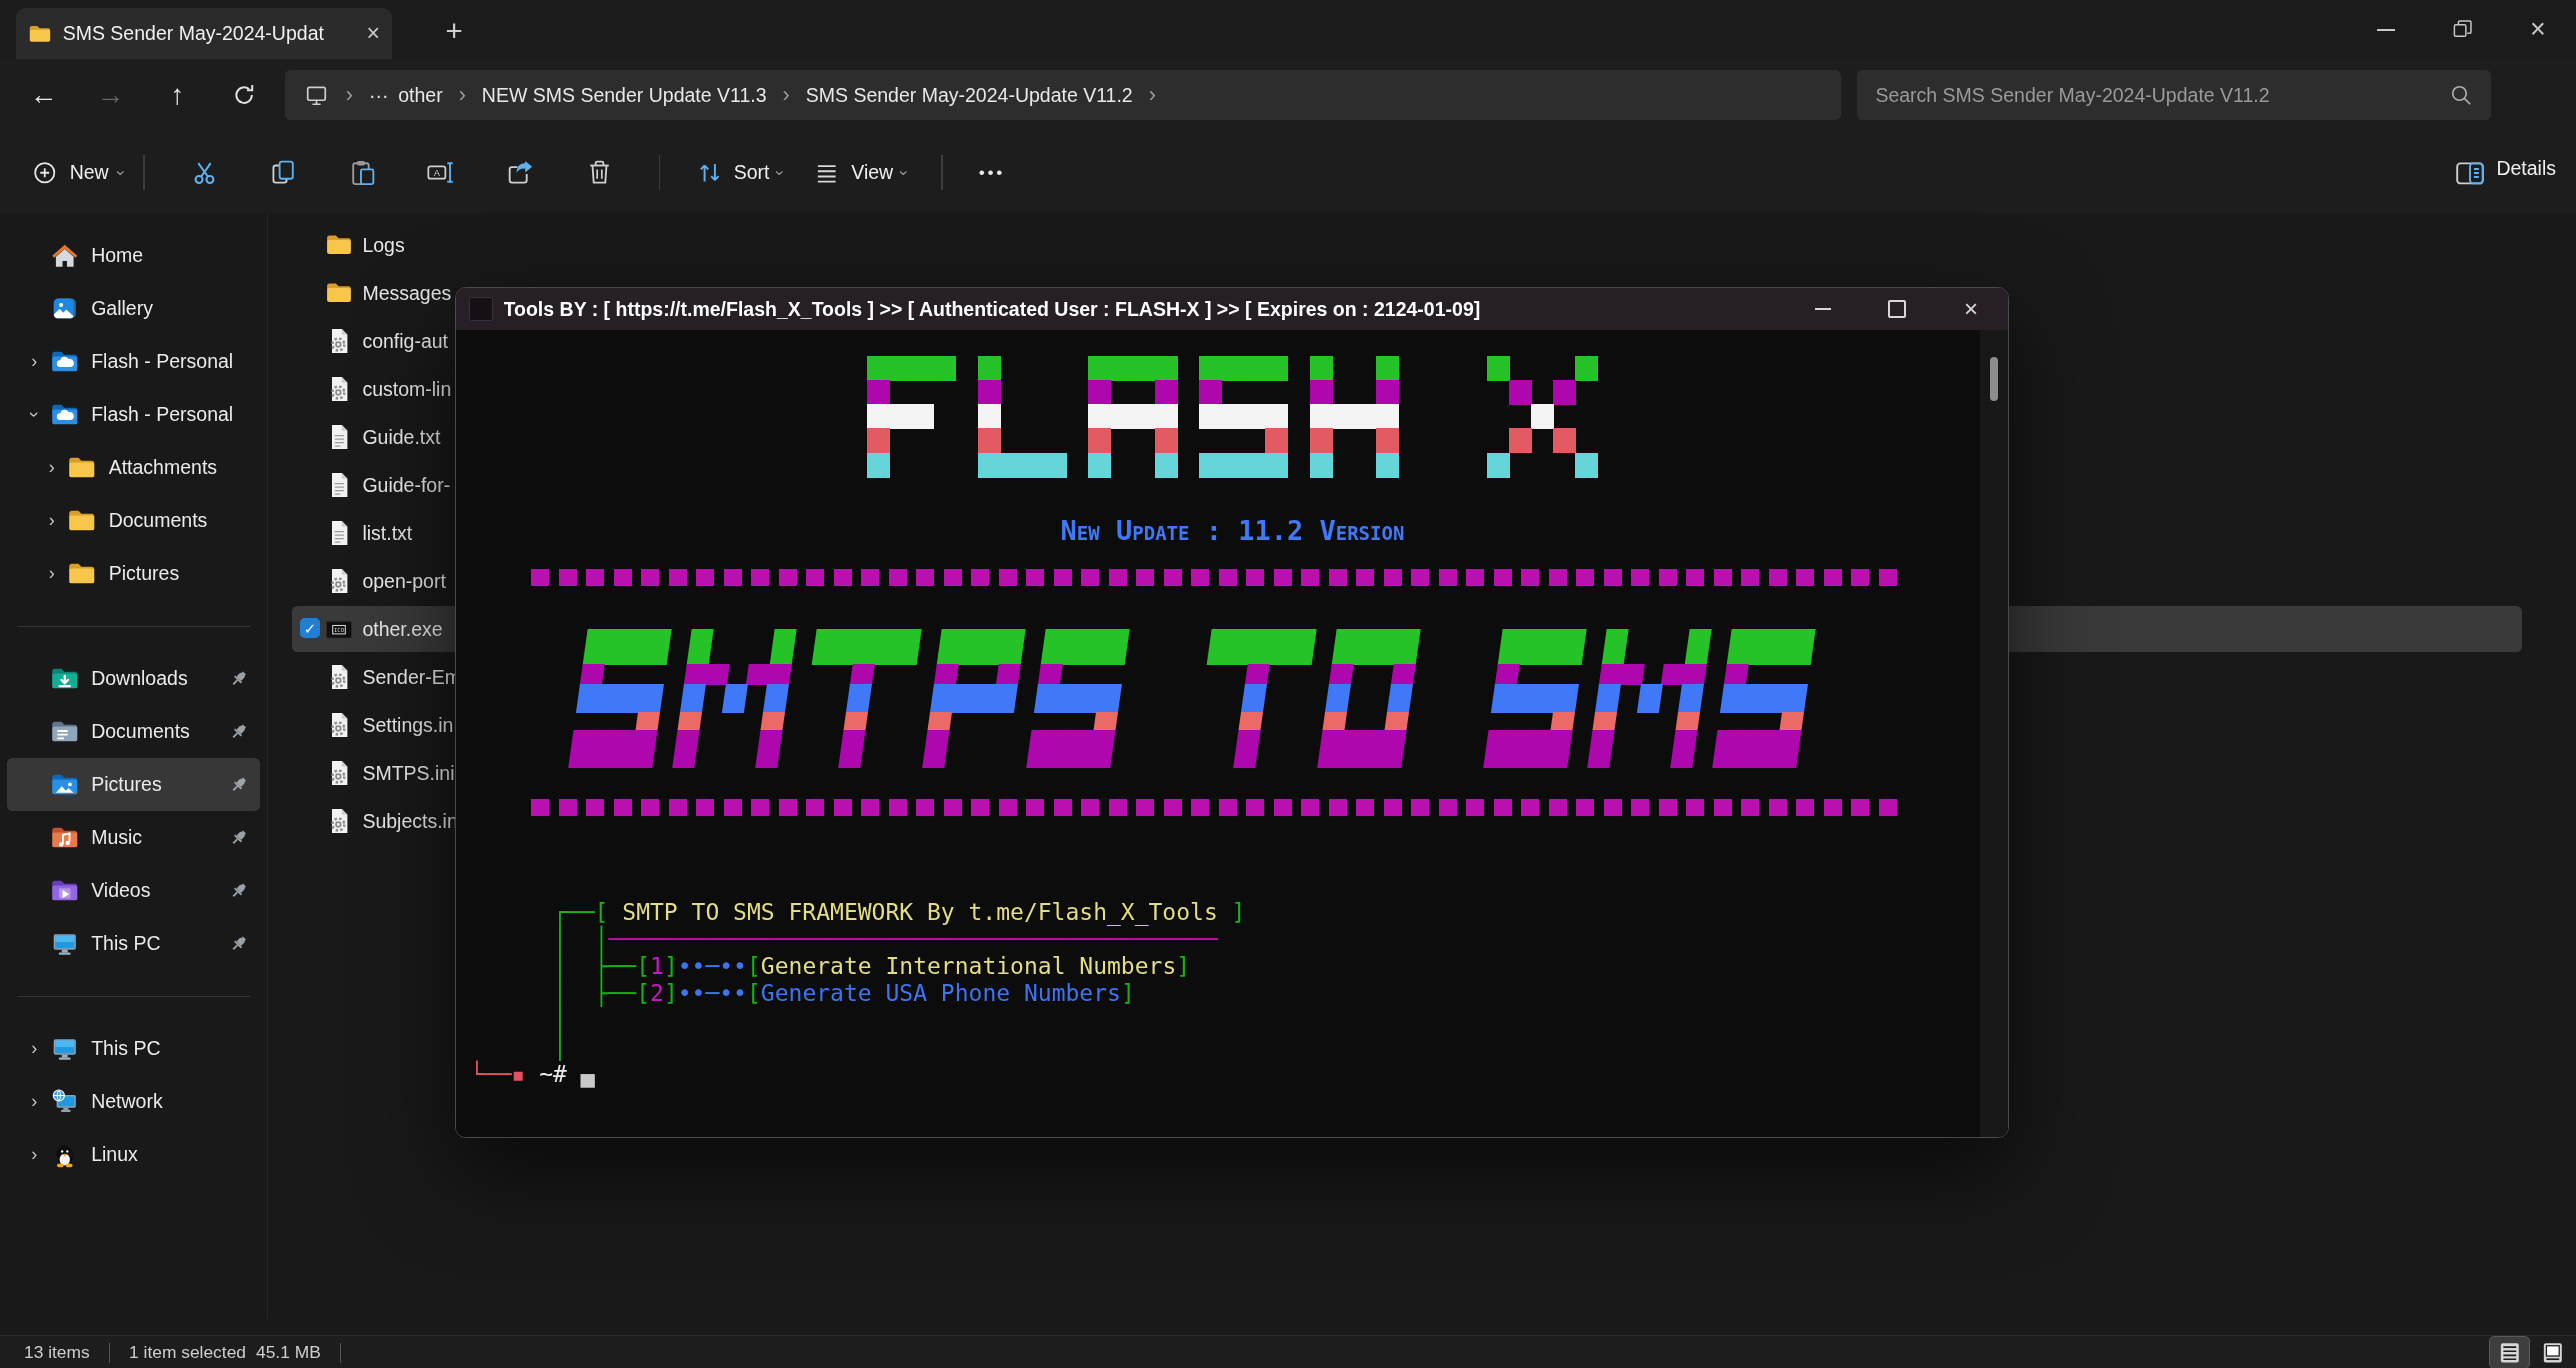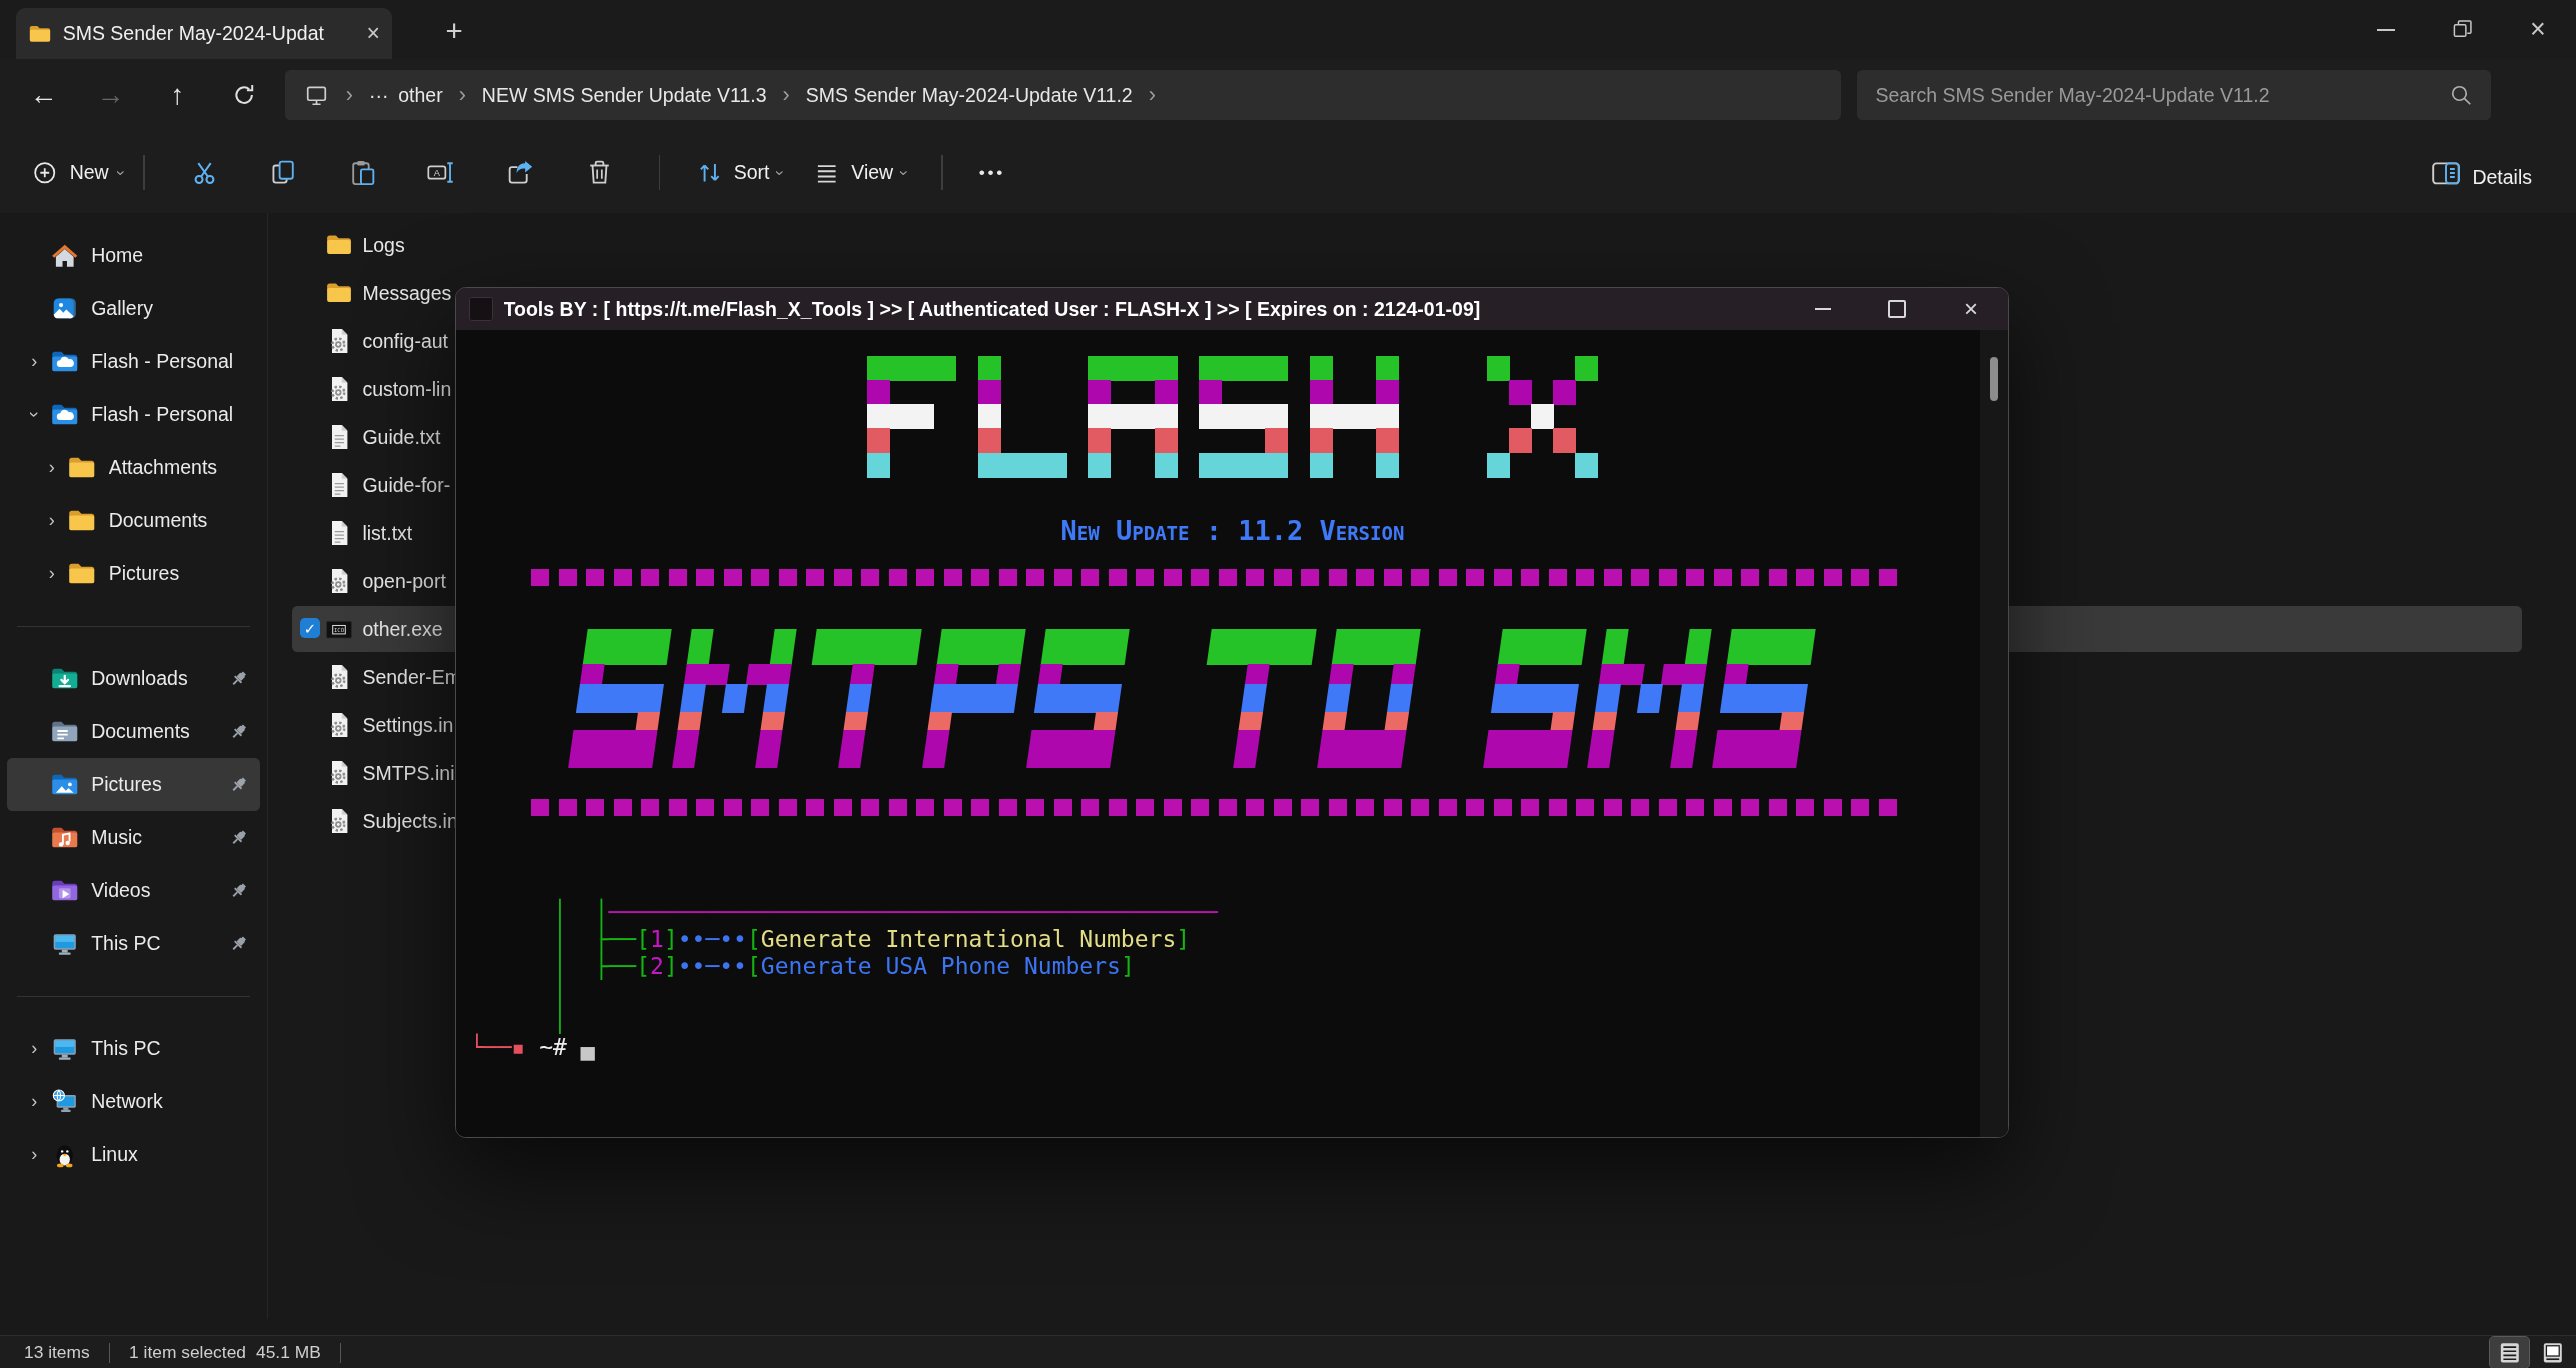--- a/index.html
+++ b/index.html
@@ -51,7 +51,7 @@
   .ddbtn .lbl{color:#f0f0f0;font-size:19.5px;margin:0 8px 0 9.4px;}
   .ddbtn .chev{font-size:16px;}
   .morebtn{color:#e8e8e8;font-size:17.4px;letter-spacing:2.7px;margin:0 16px;}
-  .detailsbtn{display:flex;align-items:flex-end;margin-left:auto;margin-right:44px;}
+  .detailsbtn{display:flex;align-items:flex-start;margin-left:auto;margin-right:20px;}
   .detailsbtn .ic{width:32px;height:32px;}
   .detailsbtn .lbl{color:#f0f0f0;font-size:19.5px;margin-left:10.7px;}
 

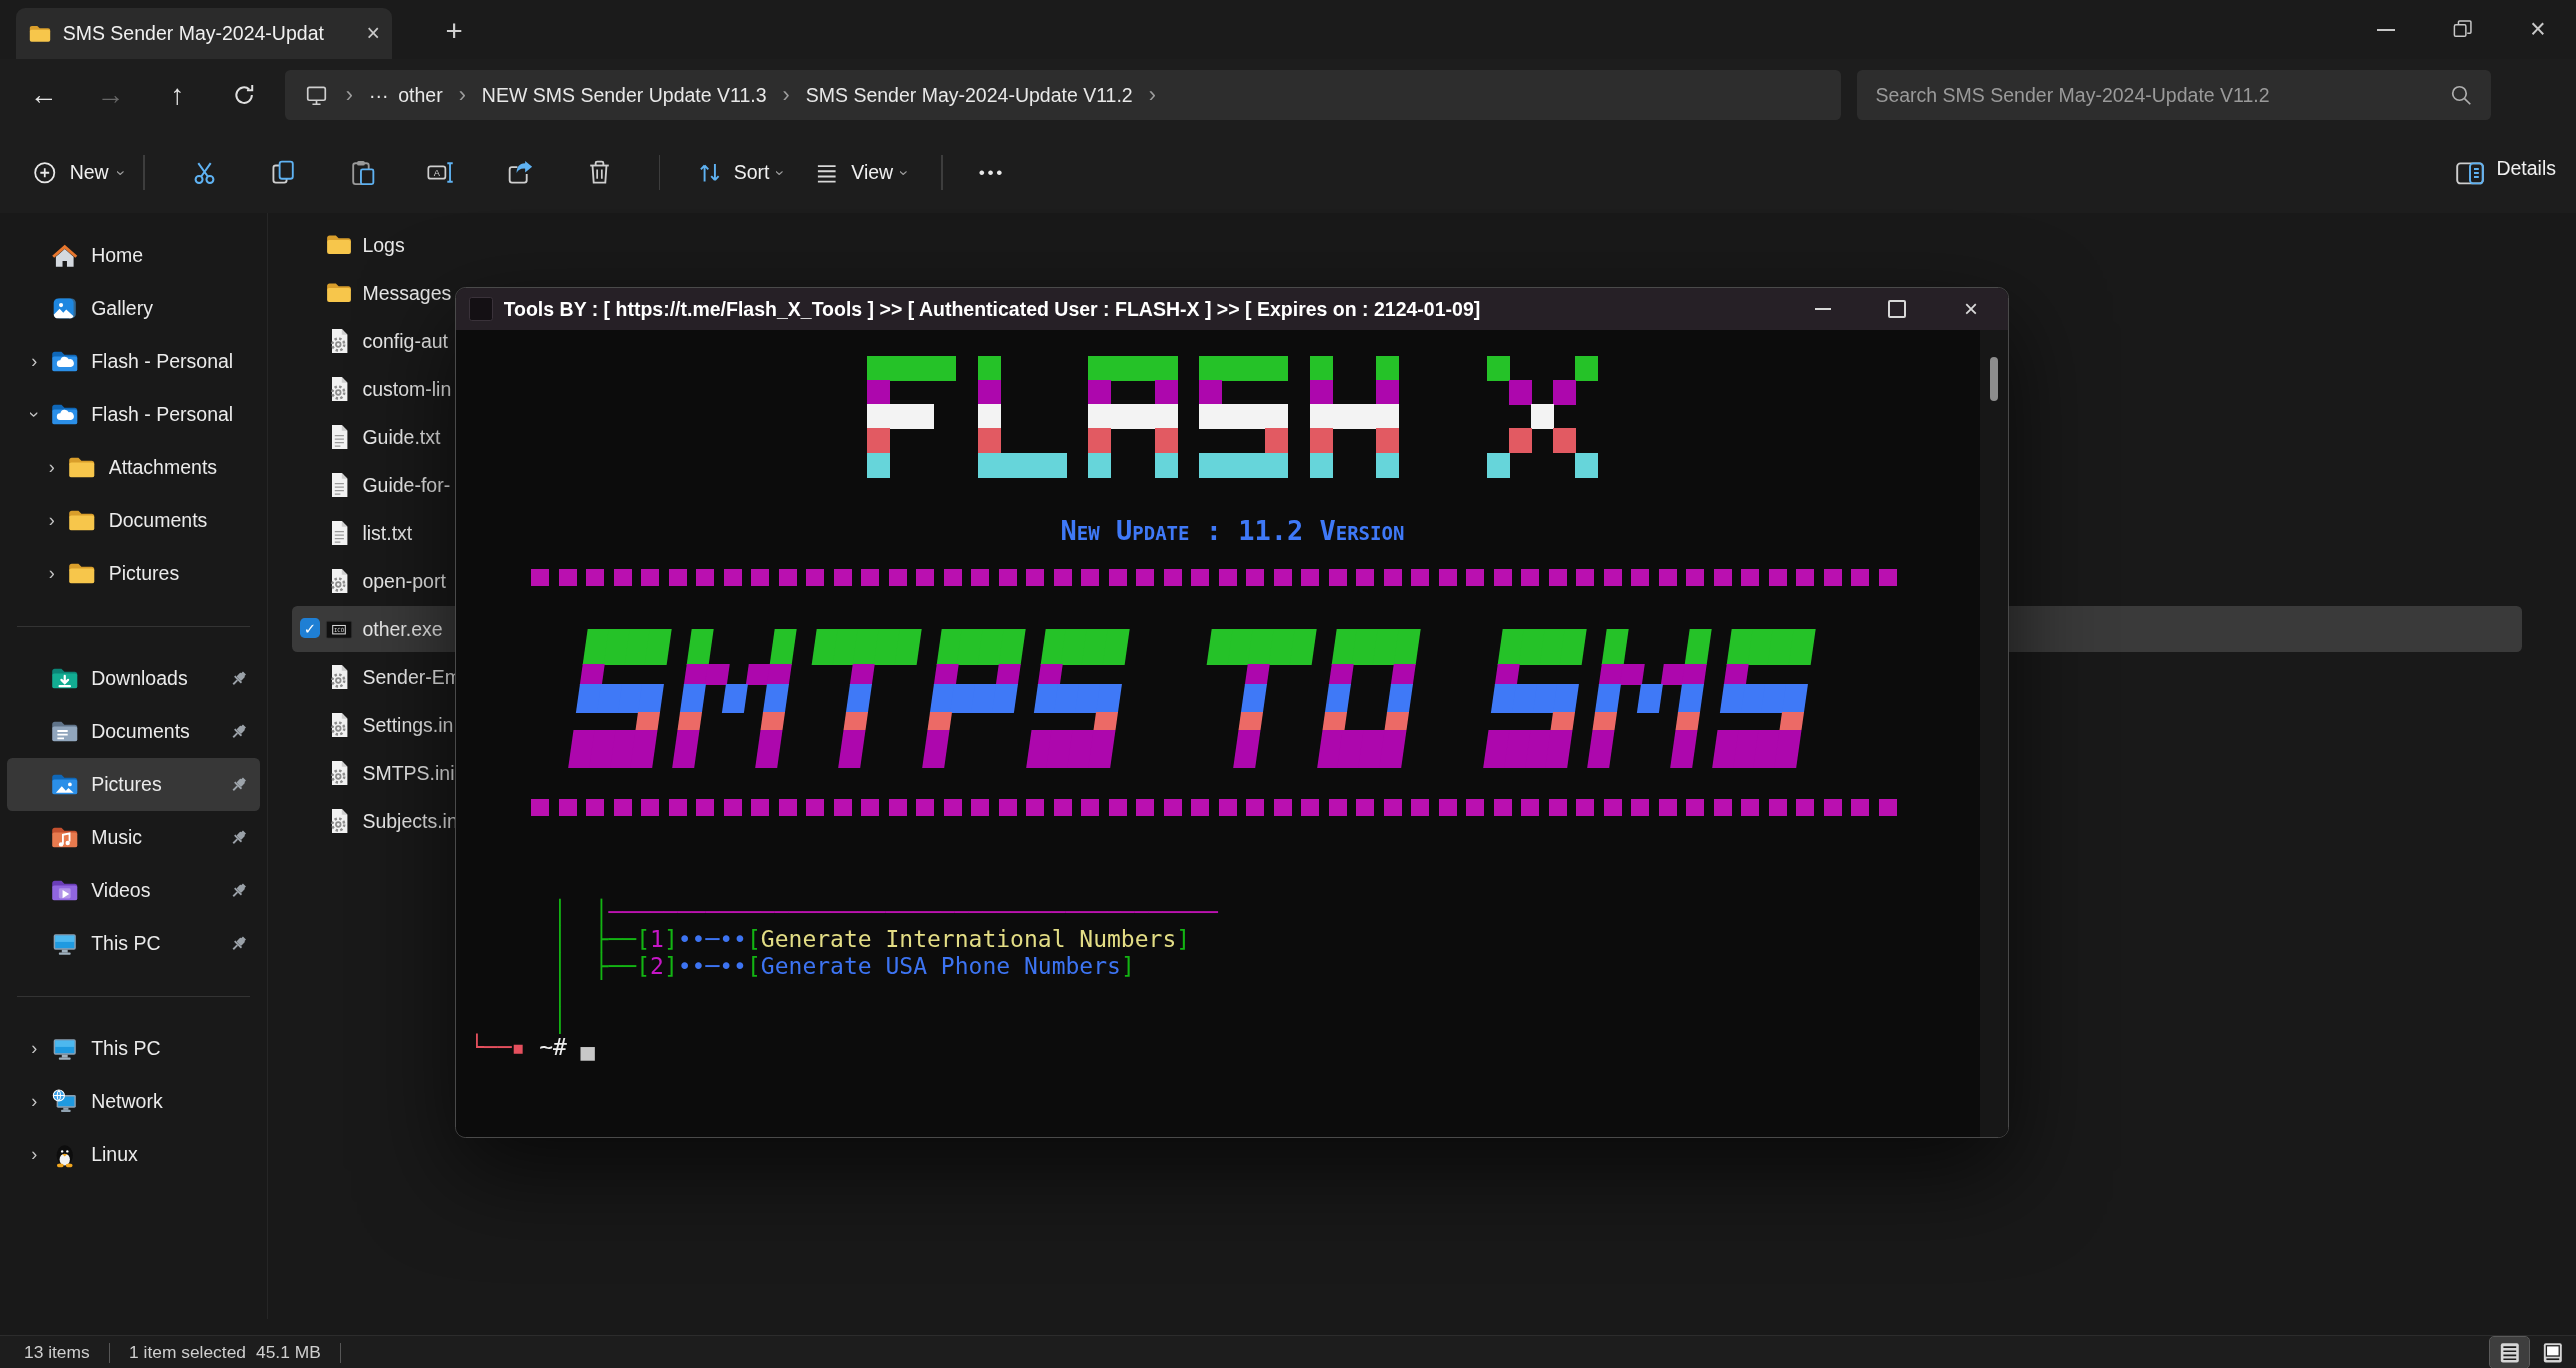--- a/index.html
+++ b/index.html
@@ -908,6 +908,7 @@
         </div>
       <div class="dash" id="dash2" style="top: 469px; background: repeating-linear-gradient(90deg, rgb(186, 16, 176) 0px, rgb(186, 16, 176) 18px, transparent 18px, transparent 27.5px);"></div>
       <div class="clines" id="clines">
+          <div class="cline"><span style="color: rgb(19, 180, 19);">      ┌──[</span><span style="color: rgb(227, 221, 133);"> SMTP TO SMS FRAMEWORK By t.me/Flash_X_Tools </span><span style="color: rgb(19, 180, 19);">]</span></div>
           <div class="cline"><span style="color: rgb(19, 180, 19);">      │  │</span><span style="color: rgb(187, 18, 175);">────────────────────────────────────────────</span></div>
           <div class="cline"><span style="color: rgb(19, 180, 19);">      │  ├──[</span><span style="color: rgb(198, 22, 198);">1</span><span style="color: rgb(19, 180, 19);">]</span><span style="color: rgb(61, 116, 242);">••─••</span><span style="color: rgb(19, 180, 19);">[</span><span style="color: rgb(227, 221, 133);">Generate International Numbers</span><span style="color: rgb(19, 180, 19);">]</span></div>
           <div class="cline"><span style="color: rgb(19, 180, 19);">      │  ├──[</span><span style="color: rgb(198, 22, 198);">2</span><span style="color: rgb(19, 180, 19);">]</span><span style="color: rgb(61, 116, 242);">••─••</span><span style="color: rgb(19, 180, 19);">[</span><span style="color: rgb(61, 116, 242);">Generate USA Phone Numbers</span><span style="color: rgb(19, 180, 19);">]</span></div>

